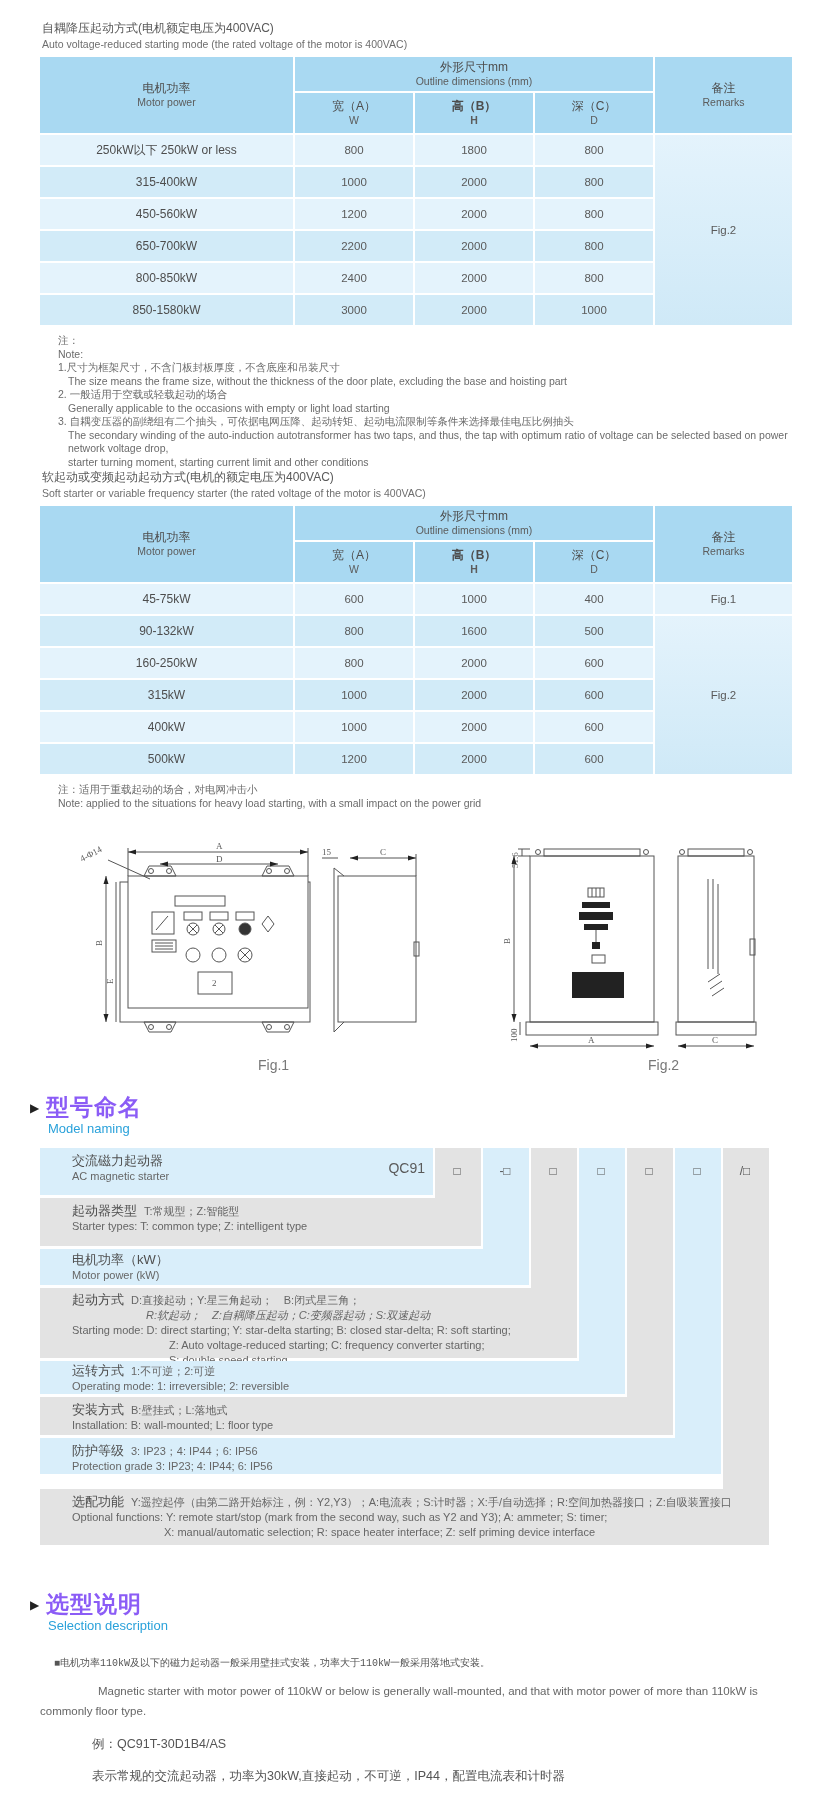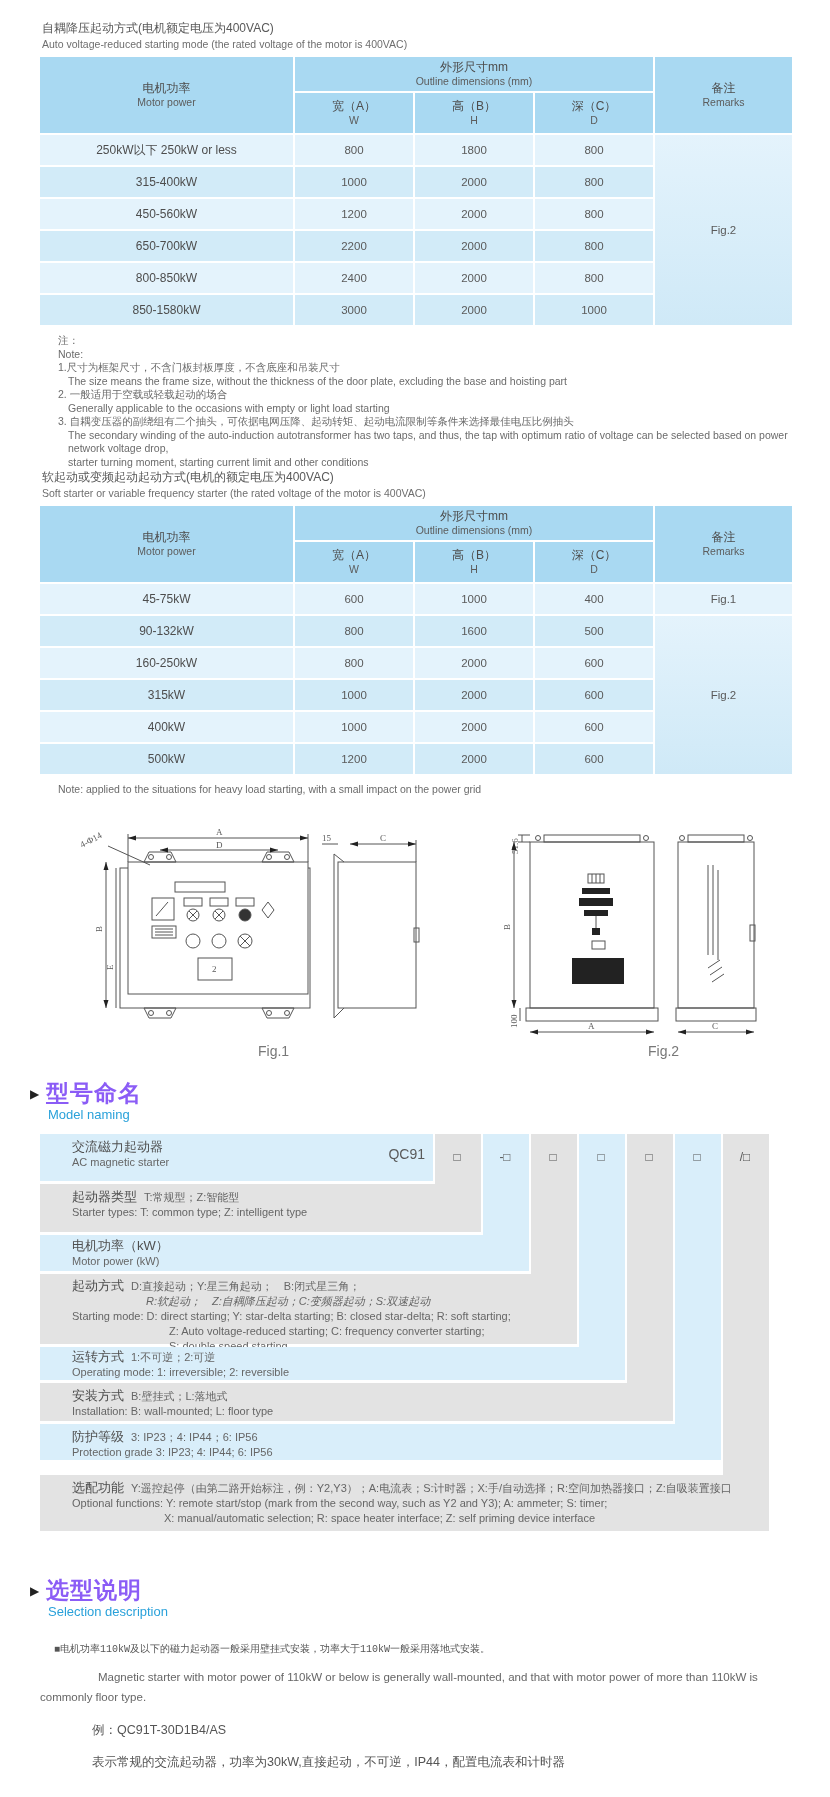--- a/index.html
+++ b/index.html
@@ -20,7 +20,7 @@
   .c-outline{grid-column:2/5;grid-row:1;}
   .c-remarks{grid-column:5;grid-row:1/3;}
   .c-w{grid-column:2;grid-row:2;}
-  .c-h{grid-column:3;grid-row:2;}
+  .c-h{grid-column:3;grid-row:2;font-weight:bold;}
   .c-d{grid-column:4;grid-row:2;}
   .rowA{background:#e4f3fc;}
   .rowB{background:#d2ebf8;}

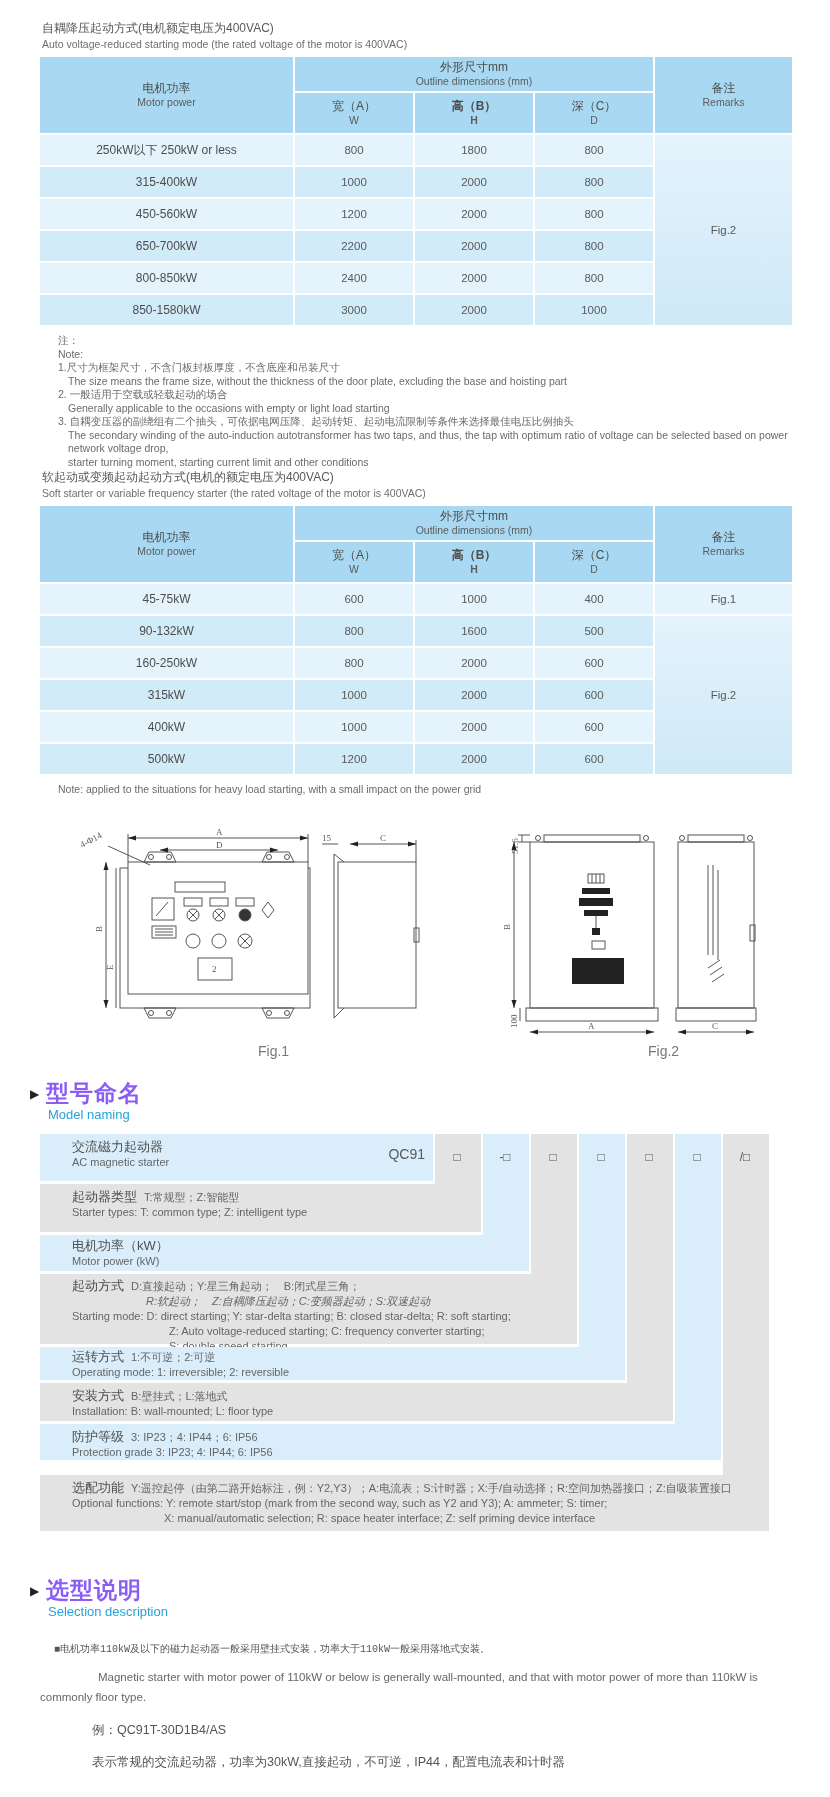--- a/index.html
+++ b/index.html
@@ -214,6 +214,7 @@
   </div>
 
   <div class="note-single">
+    <div>注：适用于重载起动的场合，对电网冲击小</div>
     <div>Note: applied to the situations for heavy load starting, with a small impact on the power grid</div>
   </div>
 

